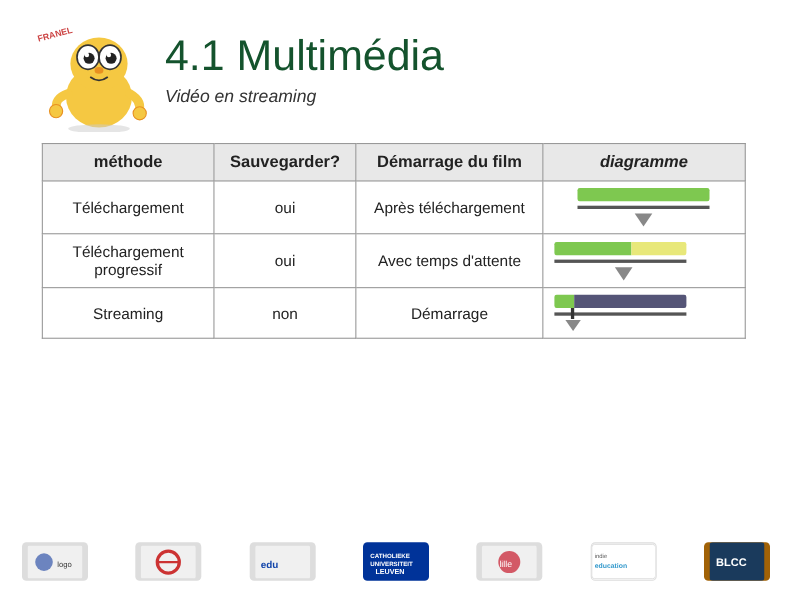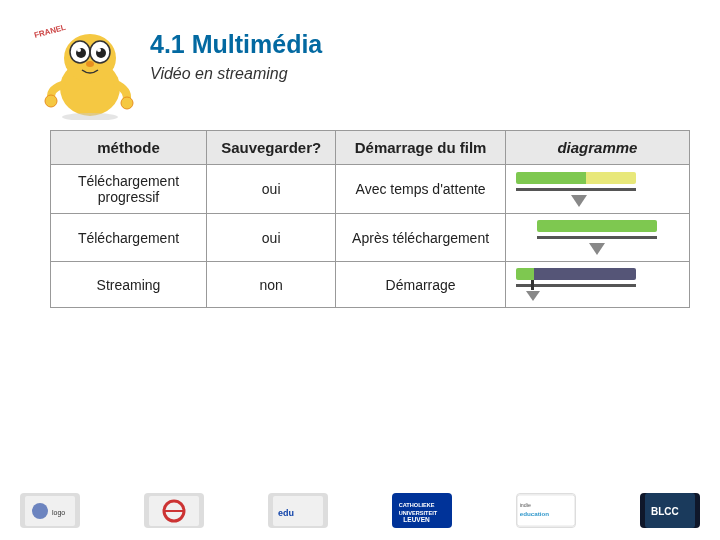--- a/index.html
+++ b/index.html
@@ -42,9 +42,9 @@
     }
 
     .main-title {
-      font-size: 25px;
-      font-weight: bold;
-      color: #0369a1;
+      font-size: 39px;
+      font-weight: normal;
+      color: #14532d;
       margin-bottom: 6px;
     }
 

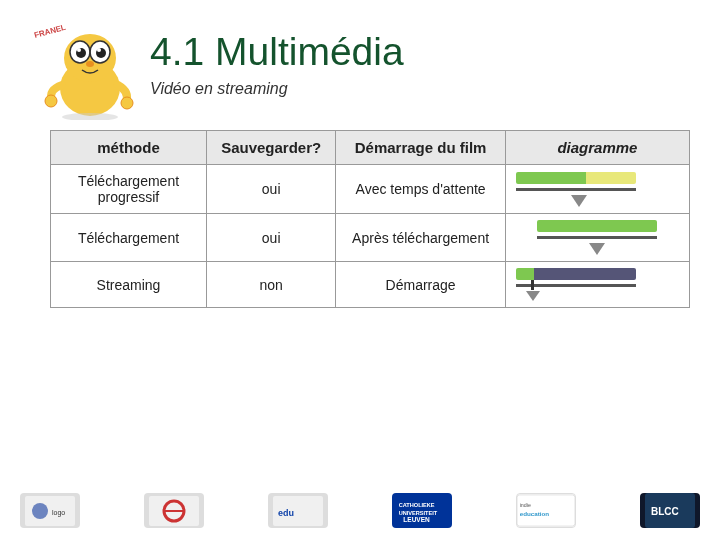--- a/index.html
+++ b/index.html
@@ -56,7 +56,7 @@
 
     
     .table-container {
-      margin-left: 20px;
+      margin-left: 8px;
       margin-top: 10px;
     }
 

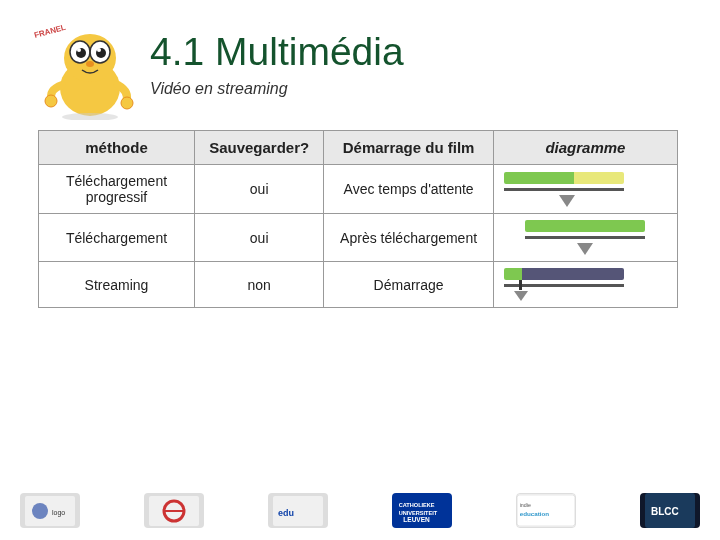--- a/index.html
+++ b/index.html
@@ -338,6 +338,19 @@
         </tr>
       </thead>
       <tbody>
+
+        <tr>
+          <td>Téléchargement</td>
+          <td>oui</td>
+          <td>Après téléchargement</td>
+          <td class="diag-cell">
+            <div class="diag1">
+              <div class="bar-full"></div>
+              <div class="bar-line"></div>
+              <div class="arrow-down"></div>
+            </div>
+          </td>
+        </tr>
 
         <tr>
           <td>Téléchargement progressif</td>
@@ -351,19 +364,6 @@
               </div>
               <div class="diag2-line"></div>
               <div class="arrow-down-center"></div>
-            </div>
-          </td>
-        </tr>
-
-        <tr>
-          <td>Téléchargement</td>
-          <td>oui</td>
-          <td>Après téléchargement</td>
-          <td class="diag-cell">
-            <div class="diag1">
-              <div class="bar-full"></div>
-              <div class="bar-line"></div>
-              <div class="arrow-down"></div>
             </div>
           </td>
         </tr>

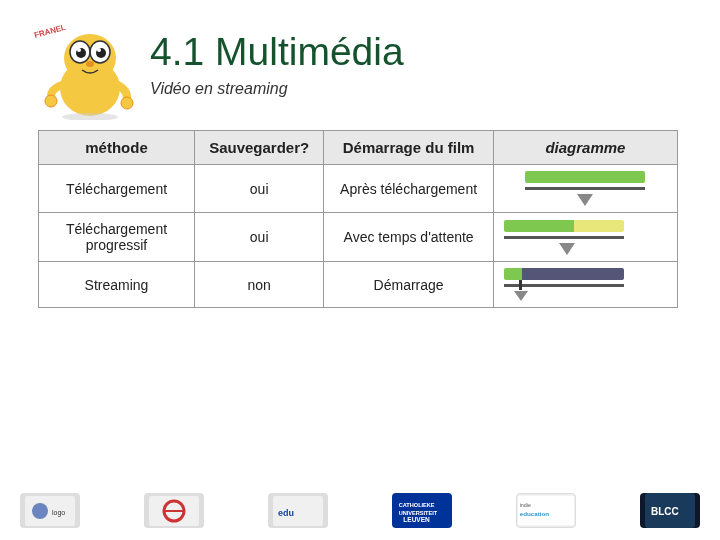--- a/index.html
+++ b/index.html
@@ -424,6 +424,13 @@
       </svg>
     </div>
 
+    <div class="footer-logo">
+      <svg width="50" height="30" viewBox="0 0 50 30">
+        <rect width="50" height="30" fill="#f0f0f0" rx="2"></rect>
+        <circle cx="25" cy="15" r="10" fill="#cc3344" opacity="0.8"></circle>
+        <text x="16" y="19" font-size="8" fill="white" font-family="Arial">lille</text>
+      </svg>
+    </div>
 
     <div class="footer-logo indie">
       <svg width="65" height="35" viewBox="0 0 65 35">

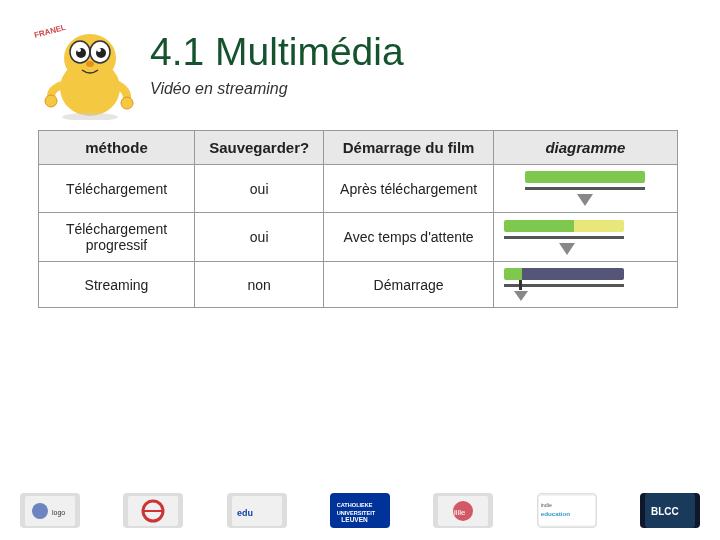--- a/index.html
+++ b/index.html
@@ -270,7 +270,7 @@
     }
 
     .footer-logo.blcc {
-      background: #0f172a;
+      background: #a16207;
       color: white;
       font-size: 8px;
       font-weight: bold;

